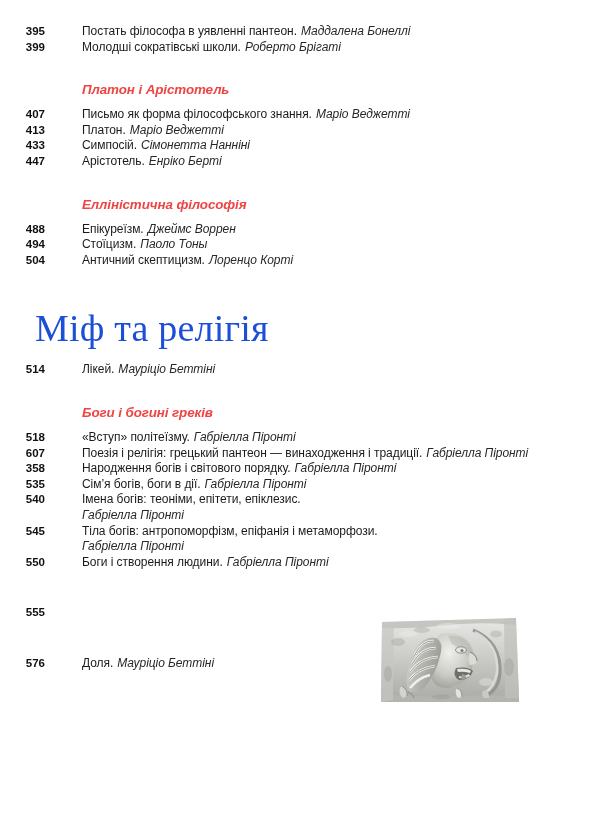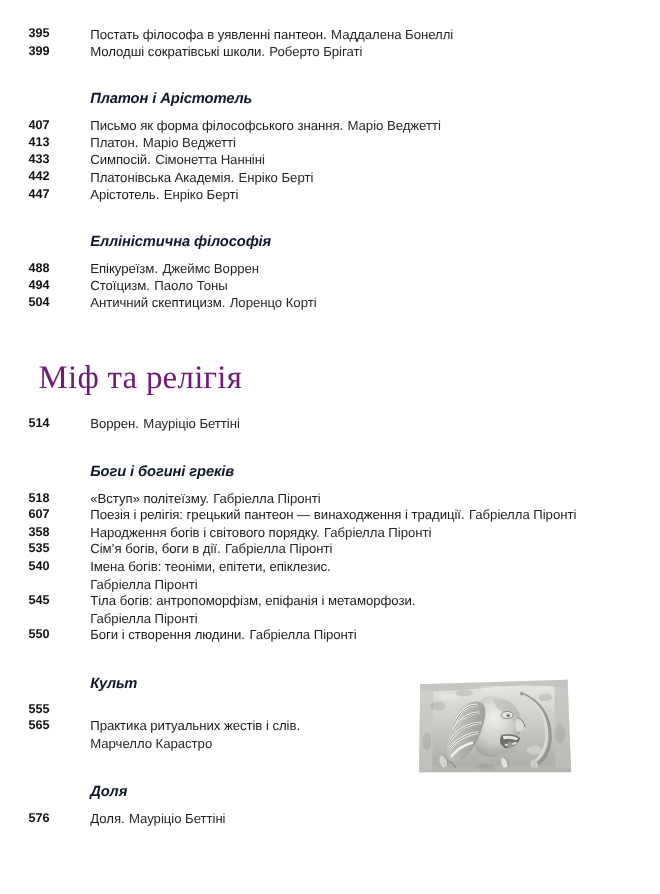--- a/index.html
+++ b/index.html
@@ -55,6 +55,7 @@
     letter-spacing: -0.05px;
   }
   .entry .body .author {
+    font-style: italic;
     color: #272727;
     margin-top: 34px;
   }

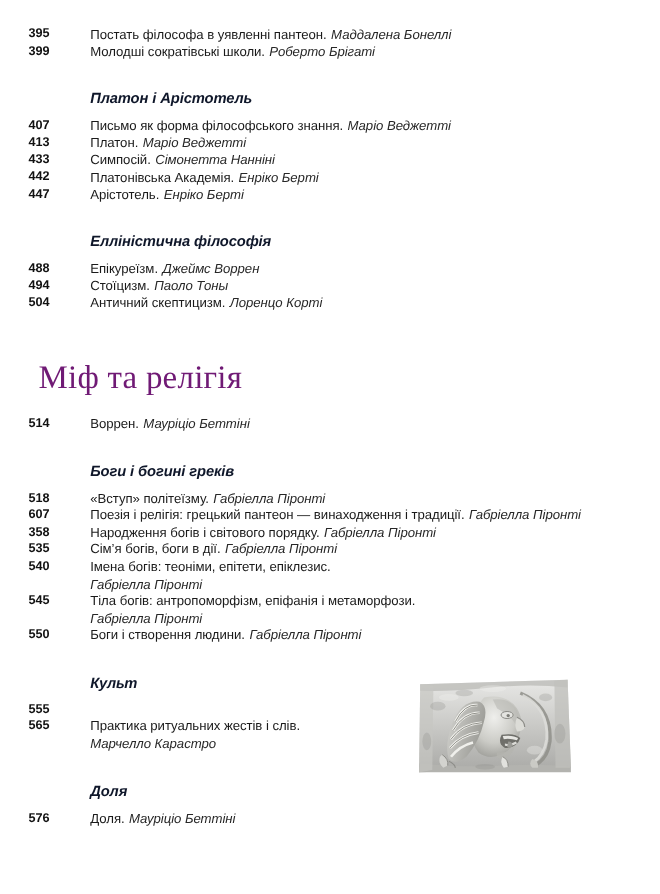--- a/index.html
+++ b/index.html
@@ -80,7 +80,7 @@
     font-style: italic;
     font-size: 13.4px;
     line-height: 17px;
-    color: #0f172a;
+    color: #ef4444;
     letter-spacing: -0.1px;
   }
 

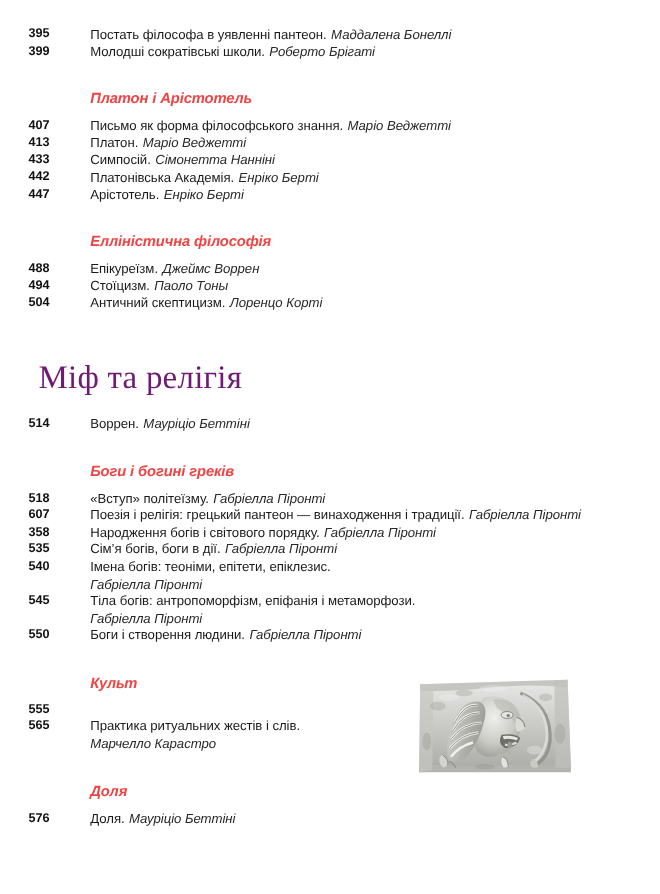--- a/index.html
+++ b/index.html
@@ -154,10 +154,6 @@
       <li class="entry">
         <span class="num">433</span>
         <span class="body"><span>Симпосій.</span><span class="sep"></span><span class="author">Сімонетта Нанніні</span></span>
-      </li>
-      <li class="entry">
-        <span class="num">442</span>
-        <span class="body"><span>Платонівська Академія.</span><span class="sep"></span><span class="author">Енріко Берті</span></span>
       </li>
       <li class="entry">
         <span class="num">447</span>

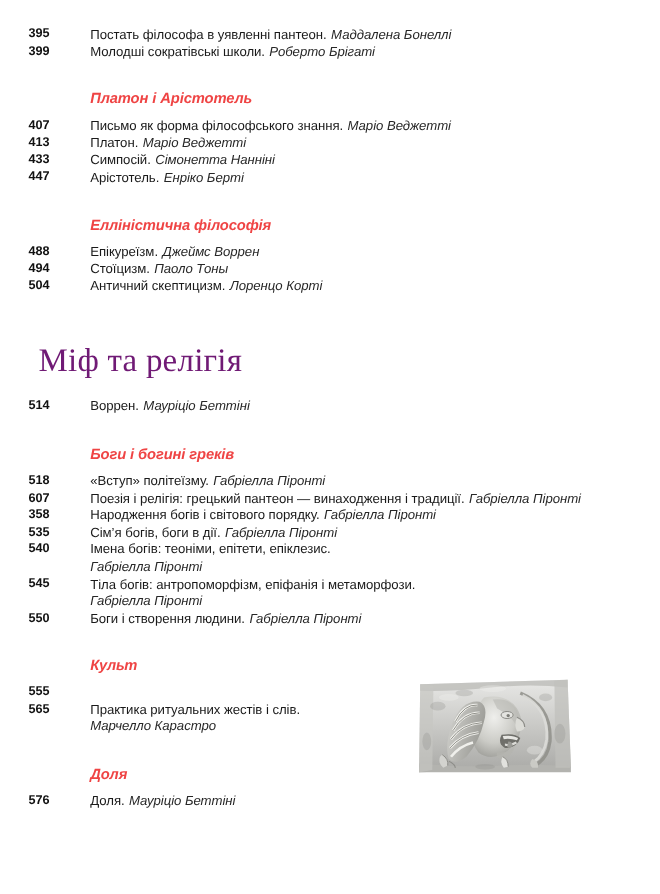--- a/index.html
+++ b/index.html
@@ -87,10 +87,10 @@
   
   .part-title {
     font-family: "Liberation Serif", serif;
-    font-size: 30px;
+    font-size: 38px;
     line-height: 34px;
     font-weight: normal;
-    color: #701a75;
+    color: #1d4ed8;
     margin: 0;
     padding-left: 35px;
     letter-spacing: 0.2px;

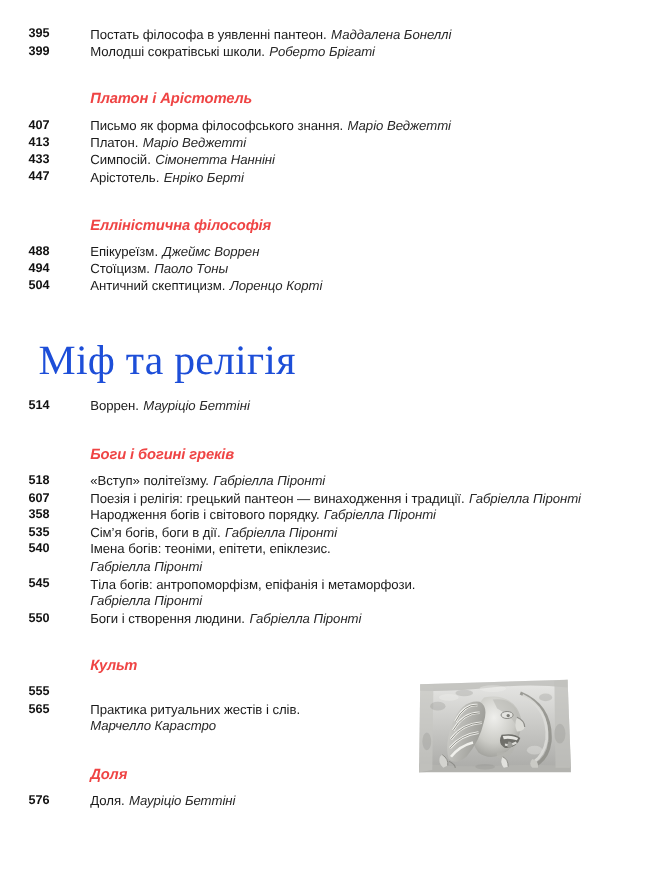--- a/index.html
+++ b/index.html
@@ -195,7 +195,7 @@
     <ul class="toc-list">
       <li class="entry">
         <span class="num">514</span>
-        <span class="body"><span>Воррен.</span><span class="sep"></span><span class="author">Мауріціо Беттіні</span></span>
+        <span class="body"><span>Лікей.</span><span class="sep"></span><span class="author">Мауріціо Беттіні</span></span>
       </li>
     </ul>
 

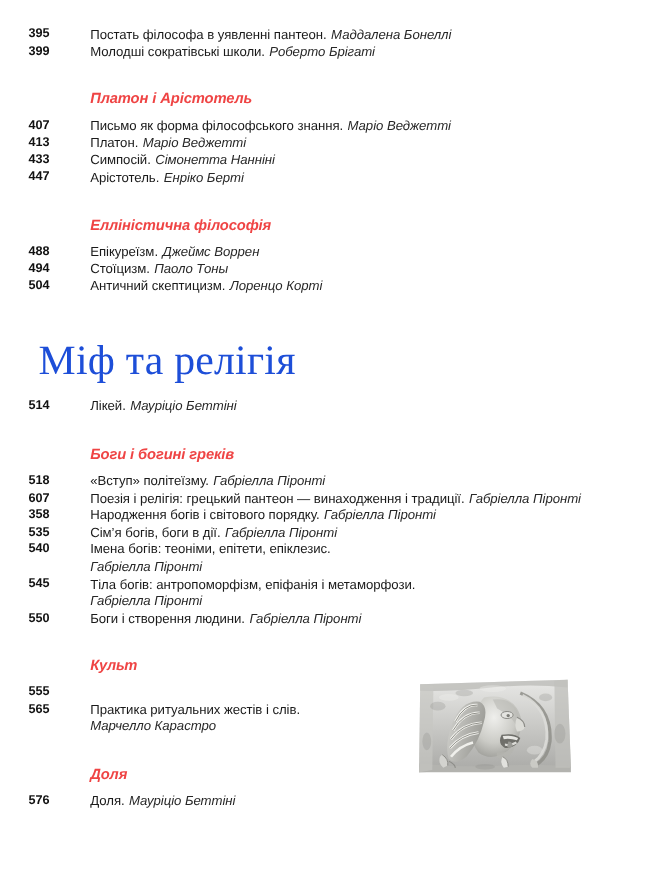--- a/index.html
+++ b/index.html
@@ -240,10 +240,6 @@
 
     <div class="gap-lg"></div>
 
-    <div class="subhead">
-      <span class="num"></span>
-      <span class="label">Культ</span>
-    </div>
     <div class="gap-sm"></div>
 
     <ul class="toc-list">

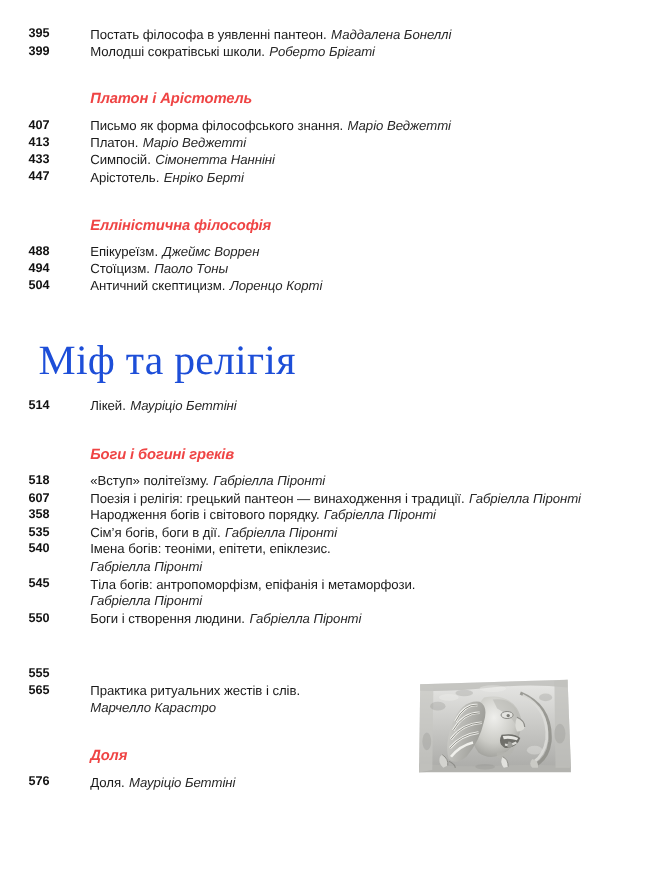--- a/index.html
+++ b/index.html
@@ -245,10 +245,6 @@
     <ul class="toc-list">
       <li class="entry">
         <span class="num">555</span>
-      </li>
-      <li class="entry">
-        <span class="num">565</span>
-        <span class="body"><span>Практика ритуальних жестів і слів.</span><br><span class="author">Марчелло Карастро</span></span>
       </li>
     </ul>
 

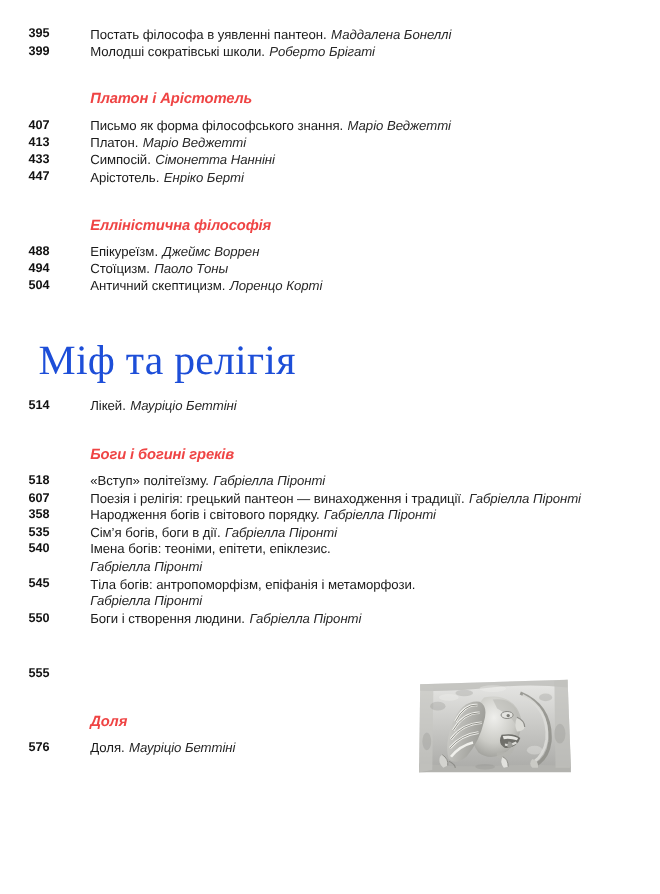--- a/index.html
+++ b/index.html
@@ -250,10 +250,6 @@
 
     <div class="gap-lg"></div>
 
-    <div class="subhead">
-      <span class="num"></span>
-      <span class="label">Доля</span>
-    </div>
     <div class="gap-sm"></div>
 
     <ul class="toc-list">

